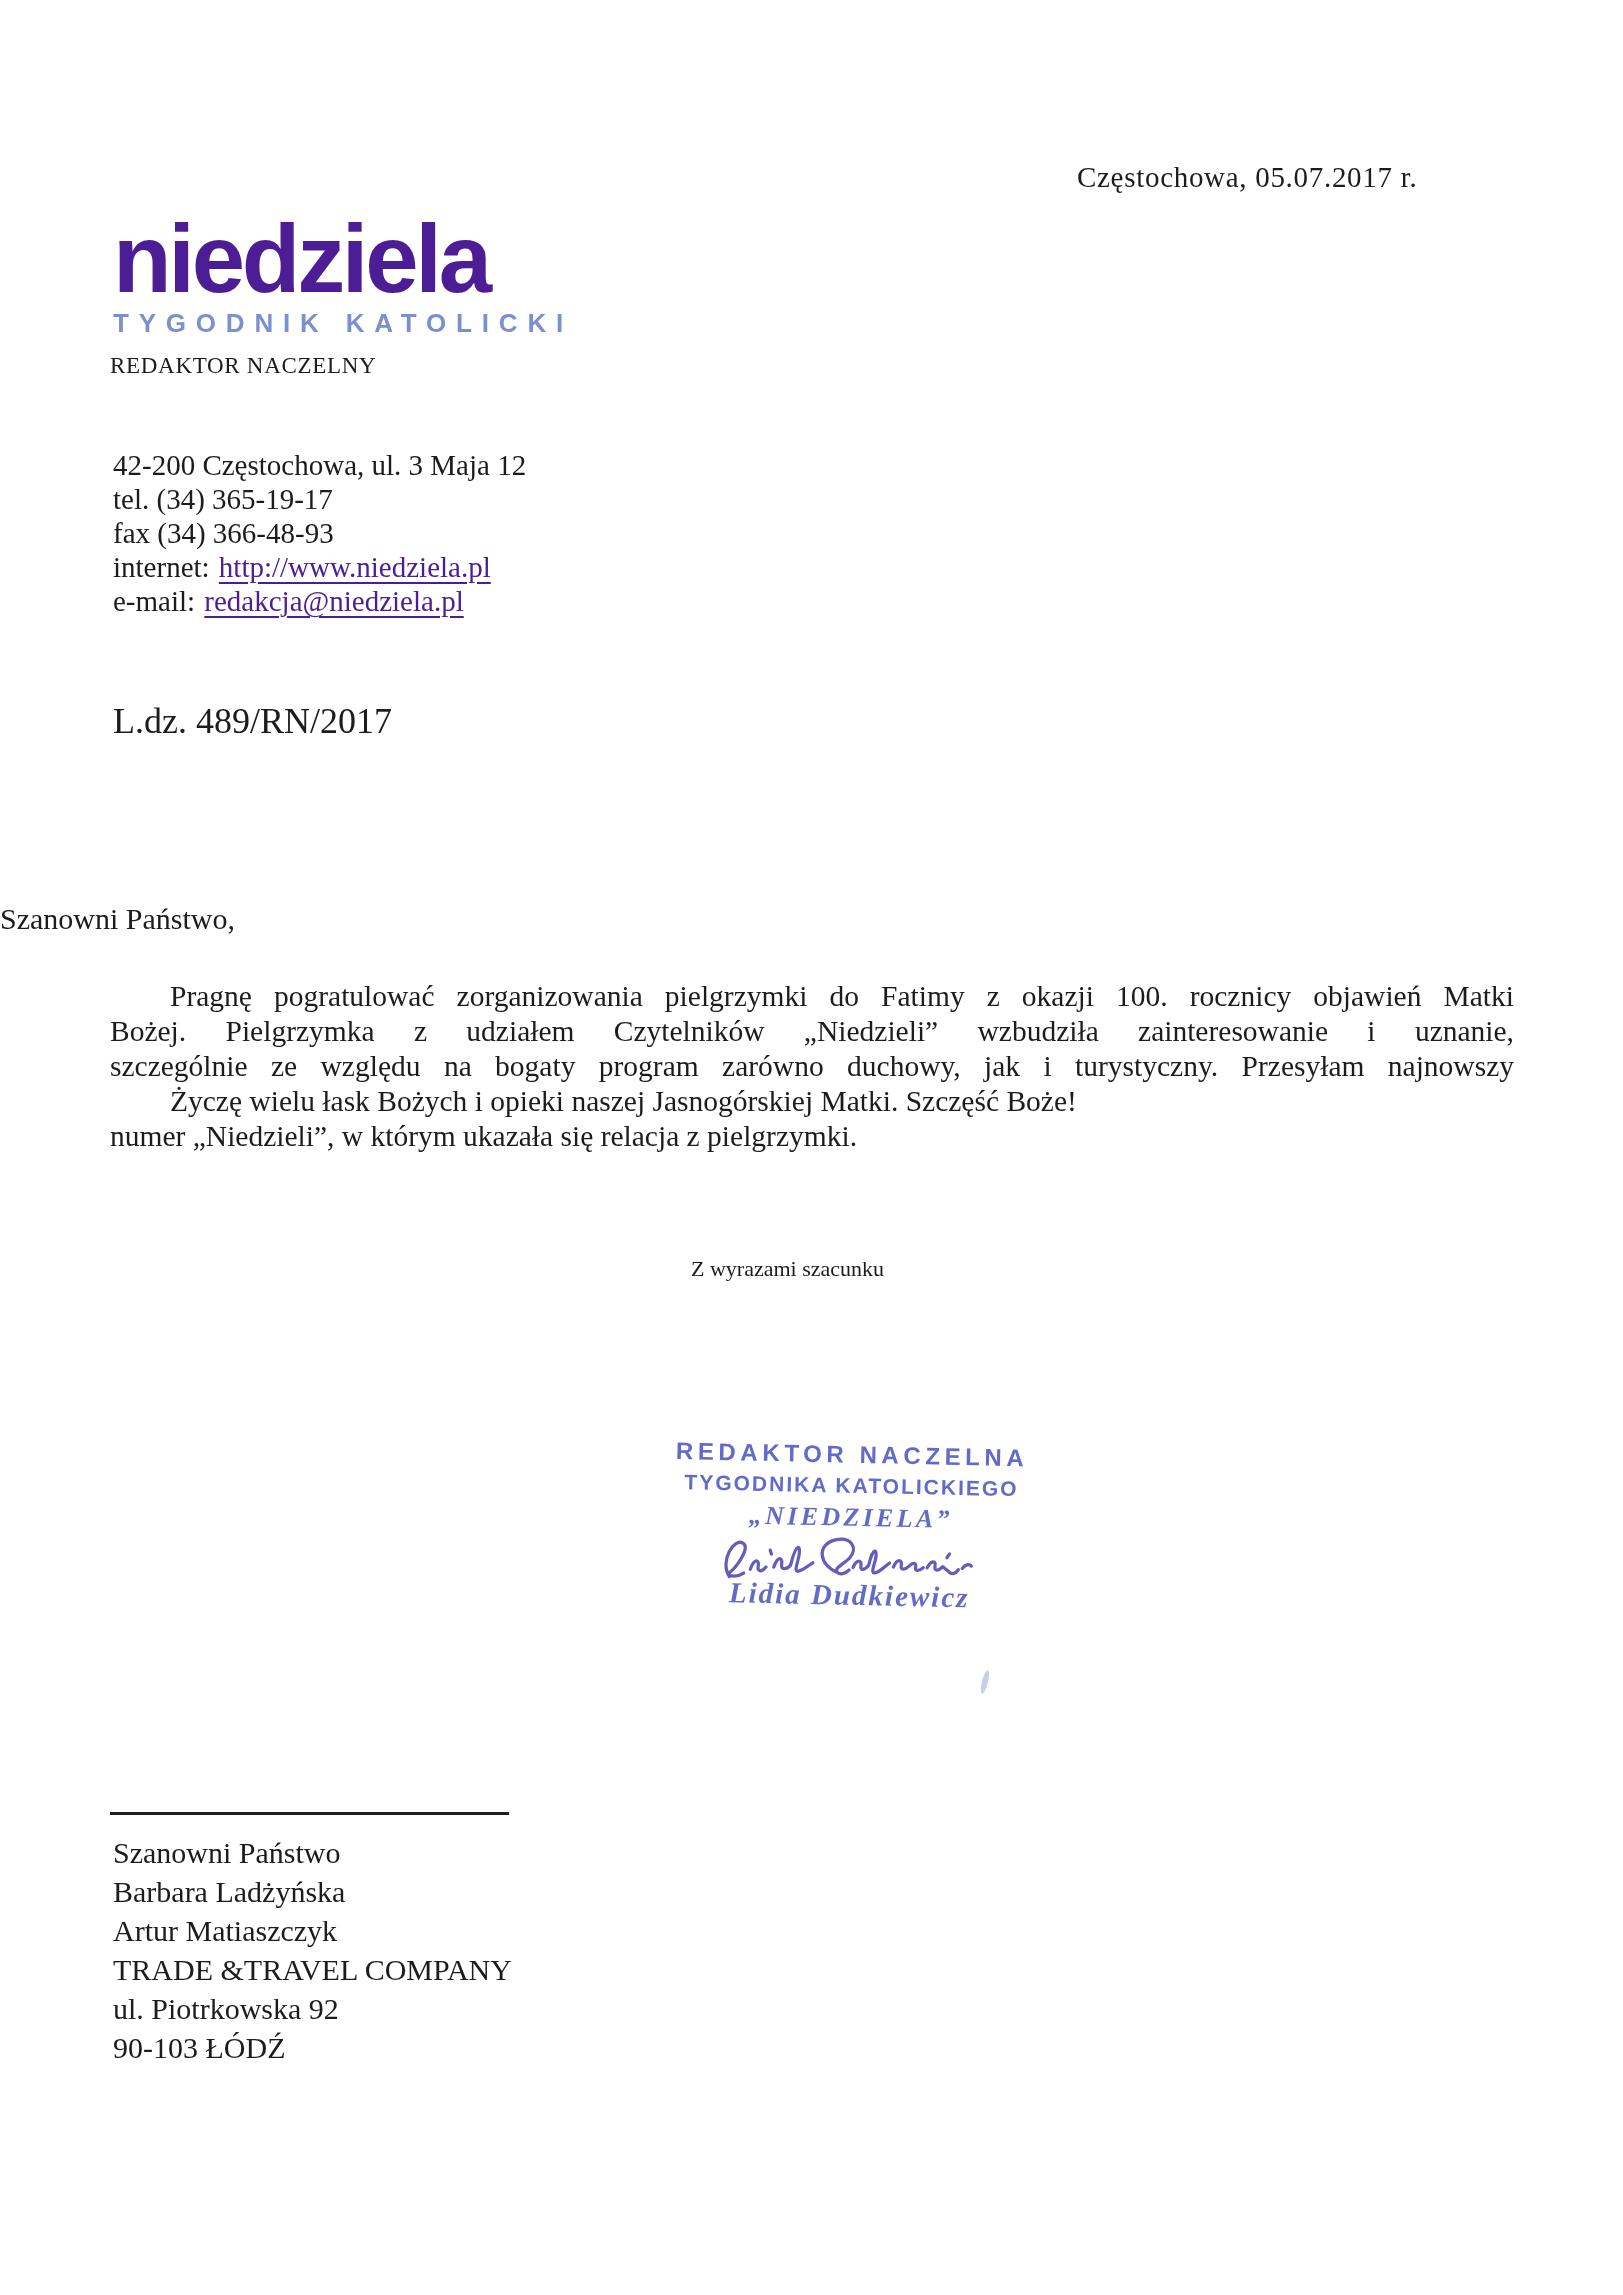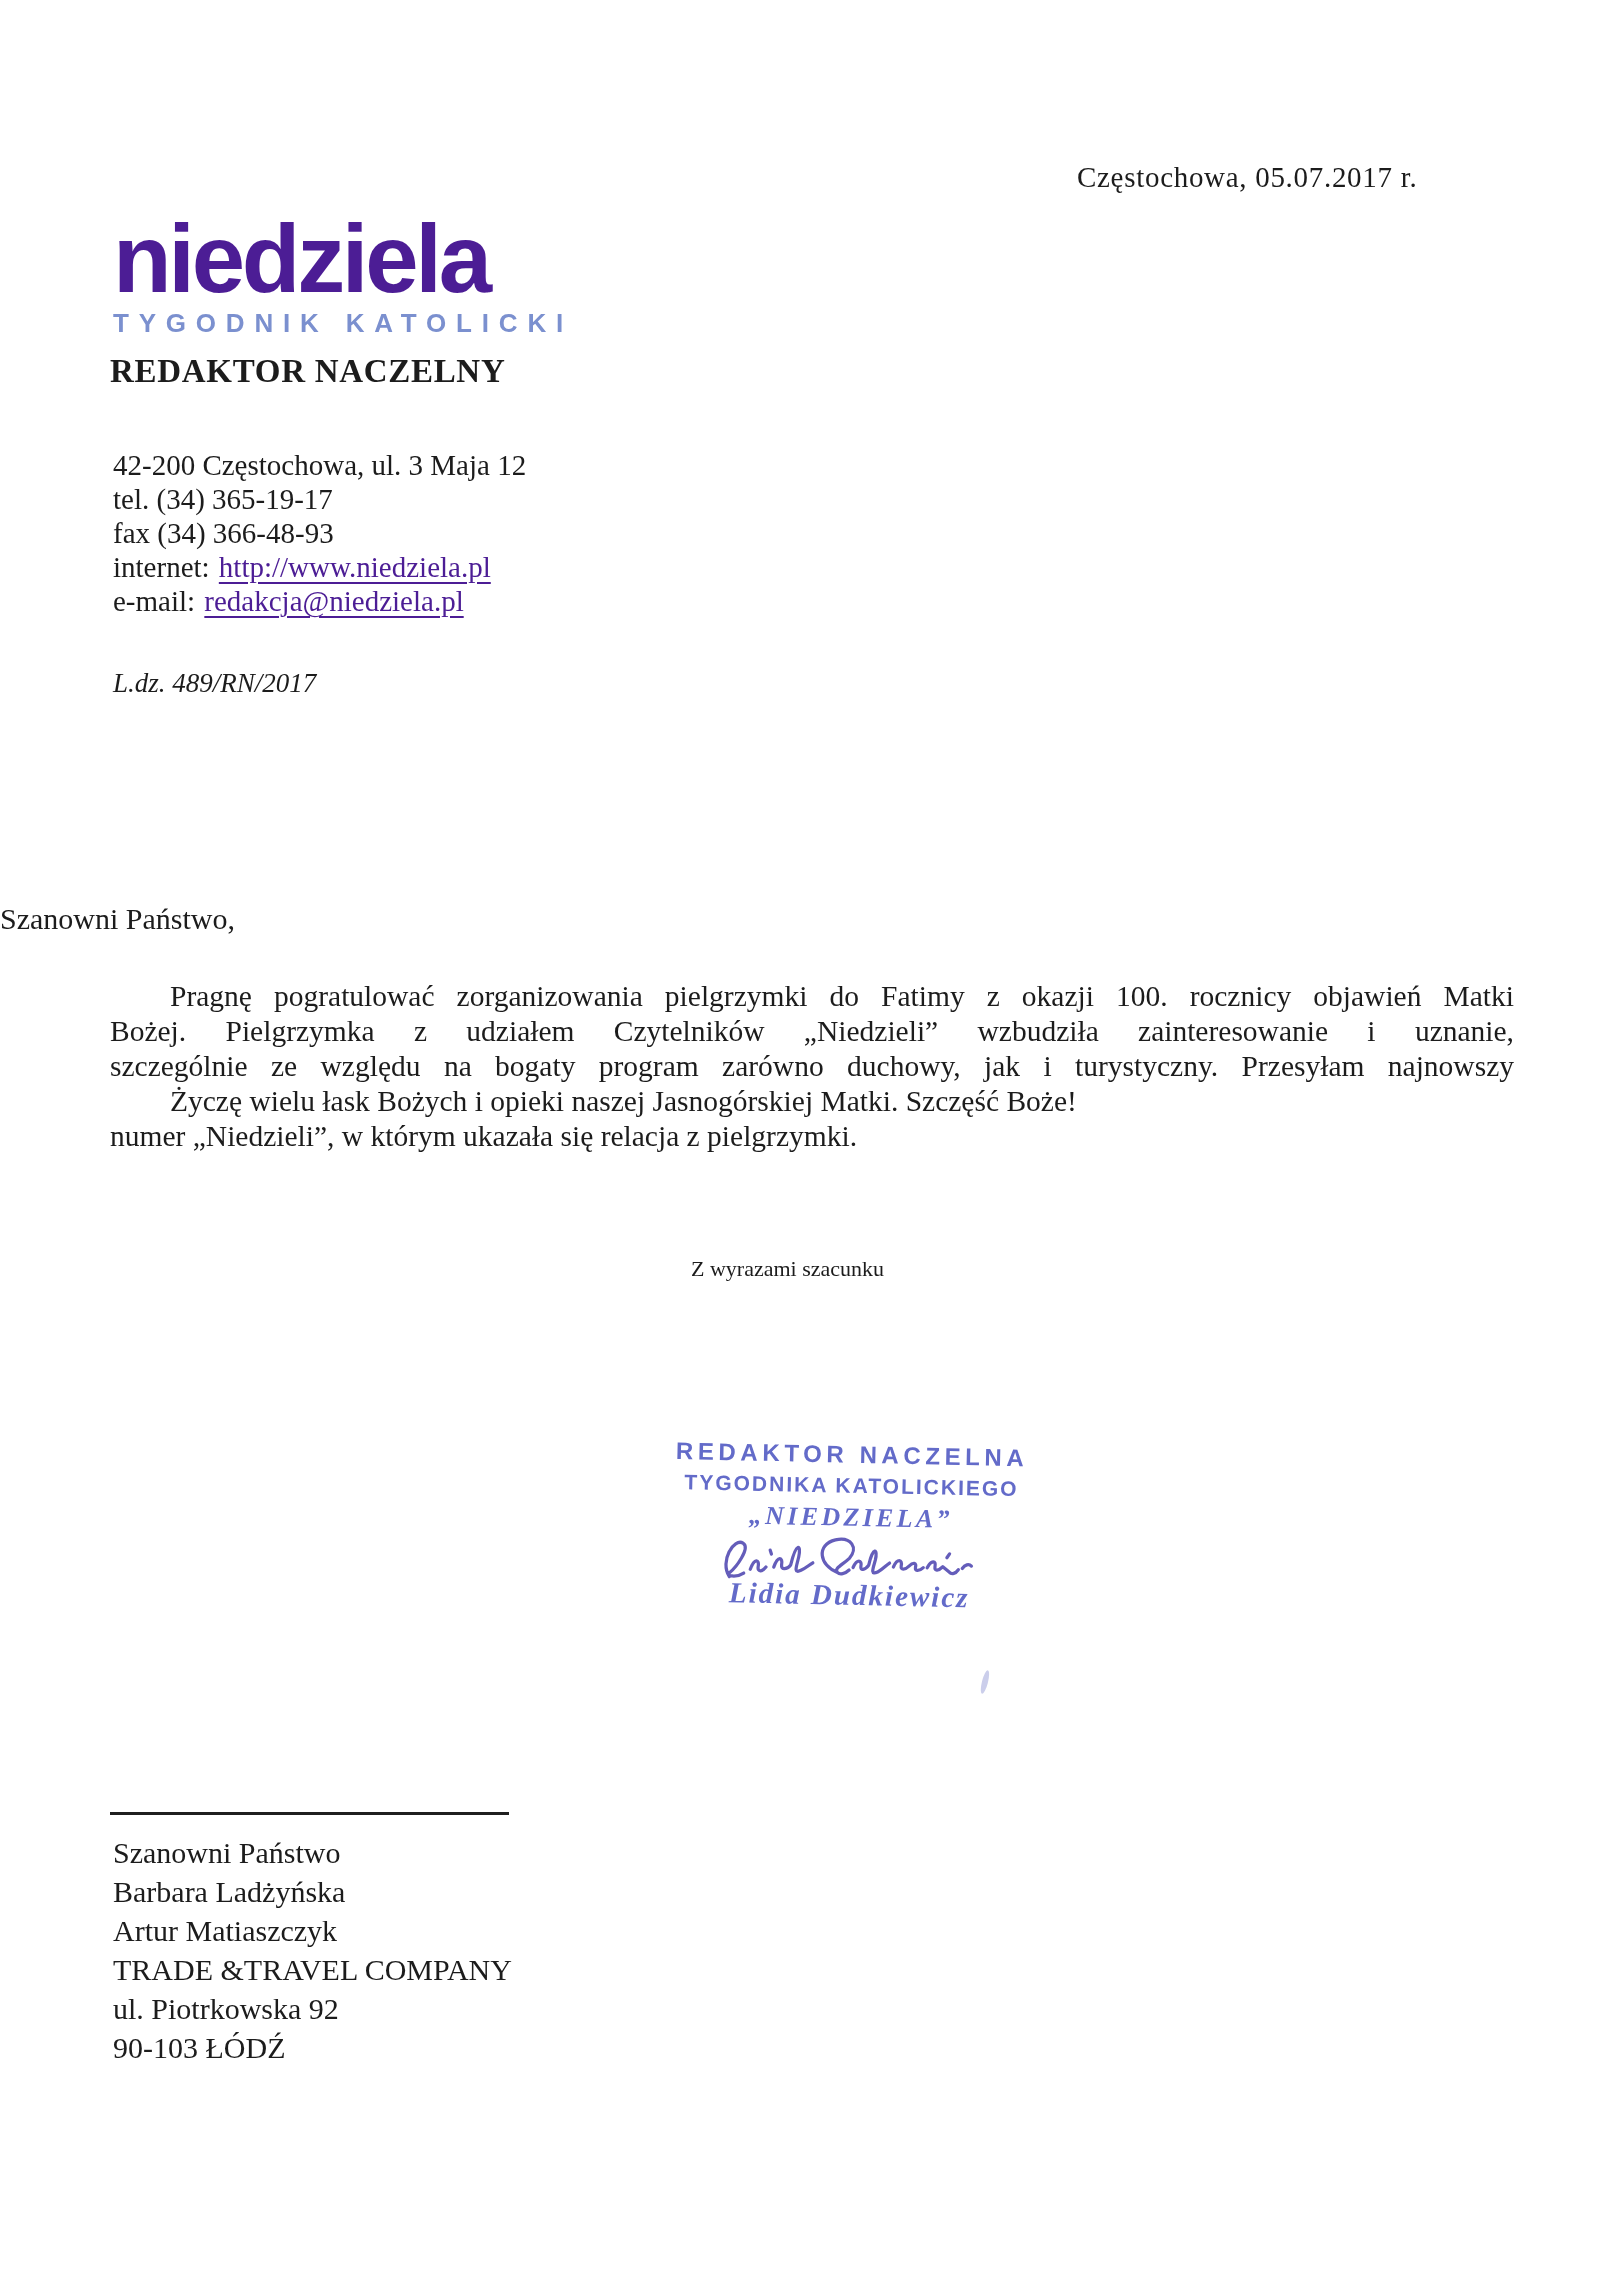--- a/index.html
+++ b/index.html
@@ -38,7 +38,7 @@
   }
 
   
-  .role-title { top: 353px; left: 110px; font-size: 33px; font-weight: bold; letter-spacing: 0.7px; }
+  .role-title { top: 353px; left: 110px; font-size: 23px; font-weight: normal; letter-spacing: 0.7px; }
 
   
   .contact-block { top: 448px; left: 113px; font-size: 29px; line-height: 34px; }

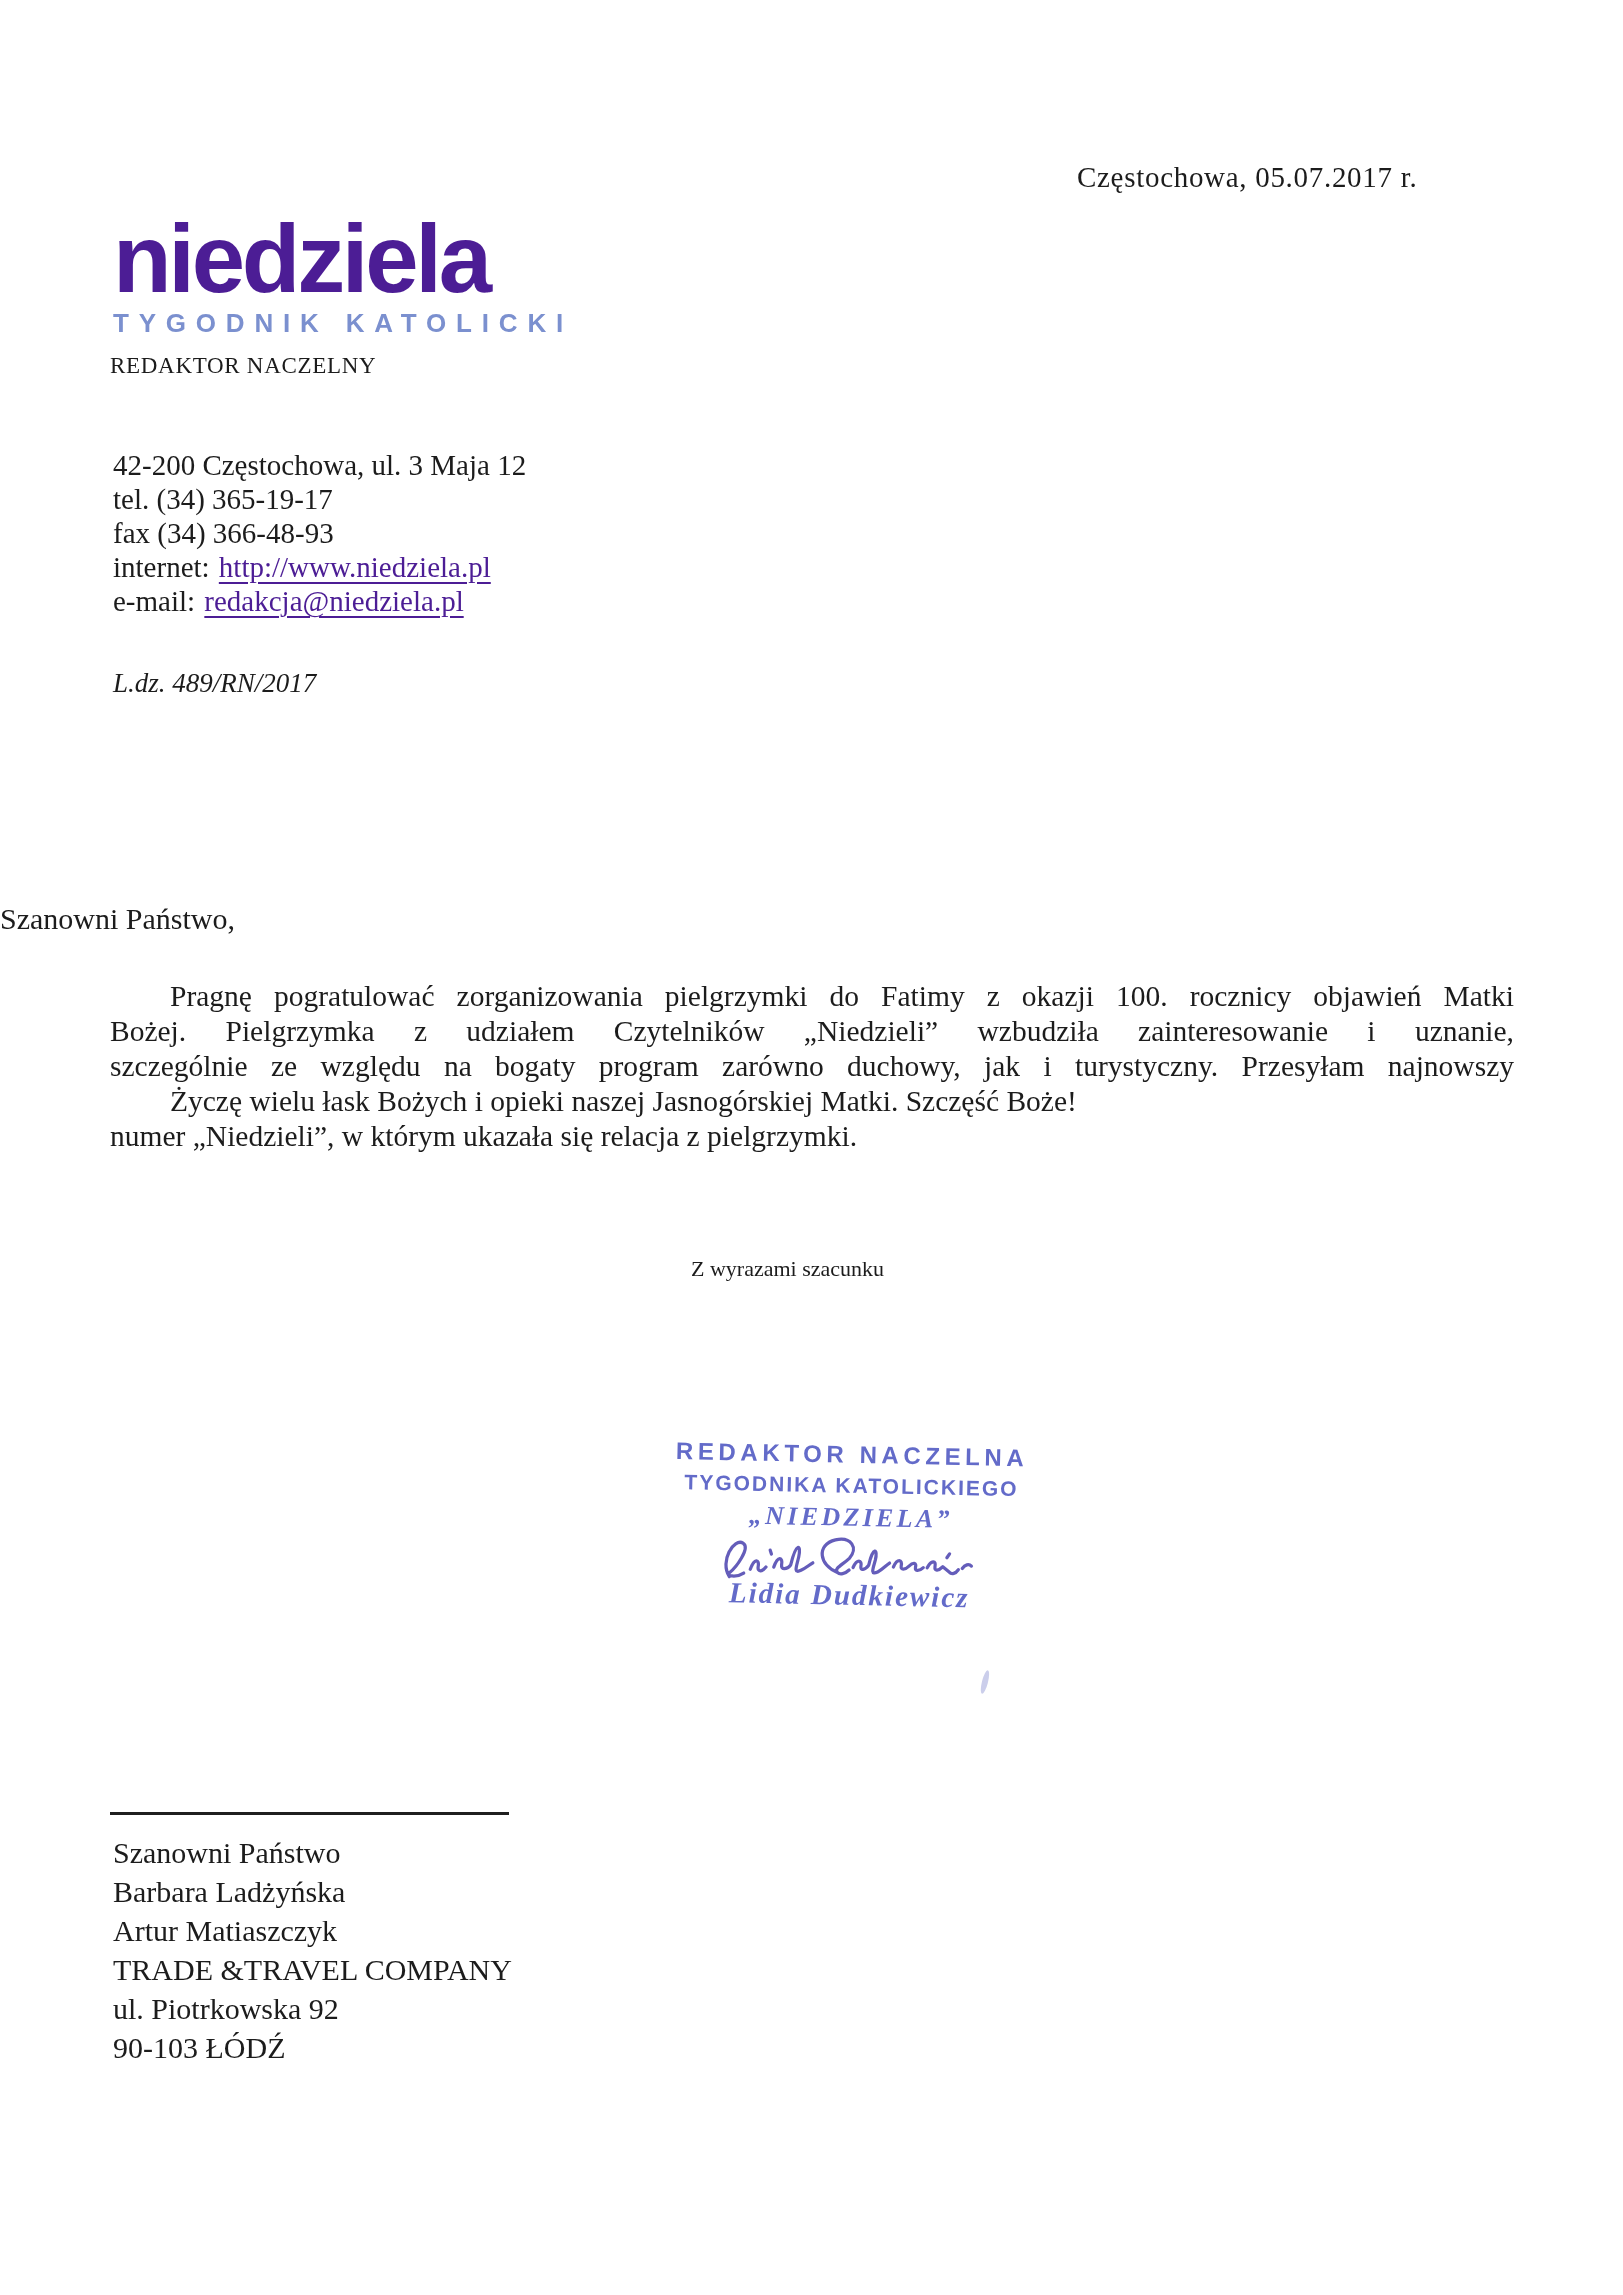--- a/index.html
+++ b/index.html
@@ -53,7 +53,7 @@
   }
 
   
-  .reference-number { top: 668px; left: 113px; font-size: 27px; font-style: italic; }
+  .reference-number { top: 700px; left: 113px; font-size: 36px; }
 
   
   .salutation { top: 902px; left: 0; width: 1610px; text-align: left; font-size: 30px; }

